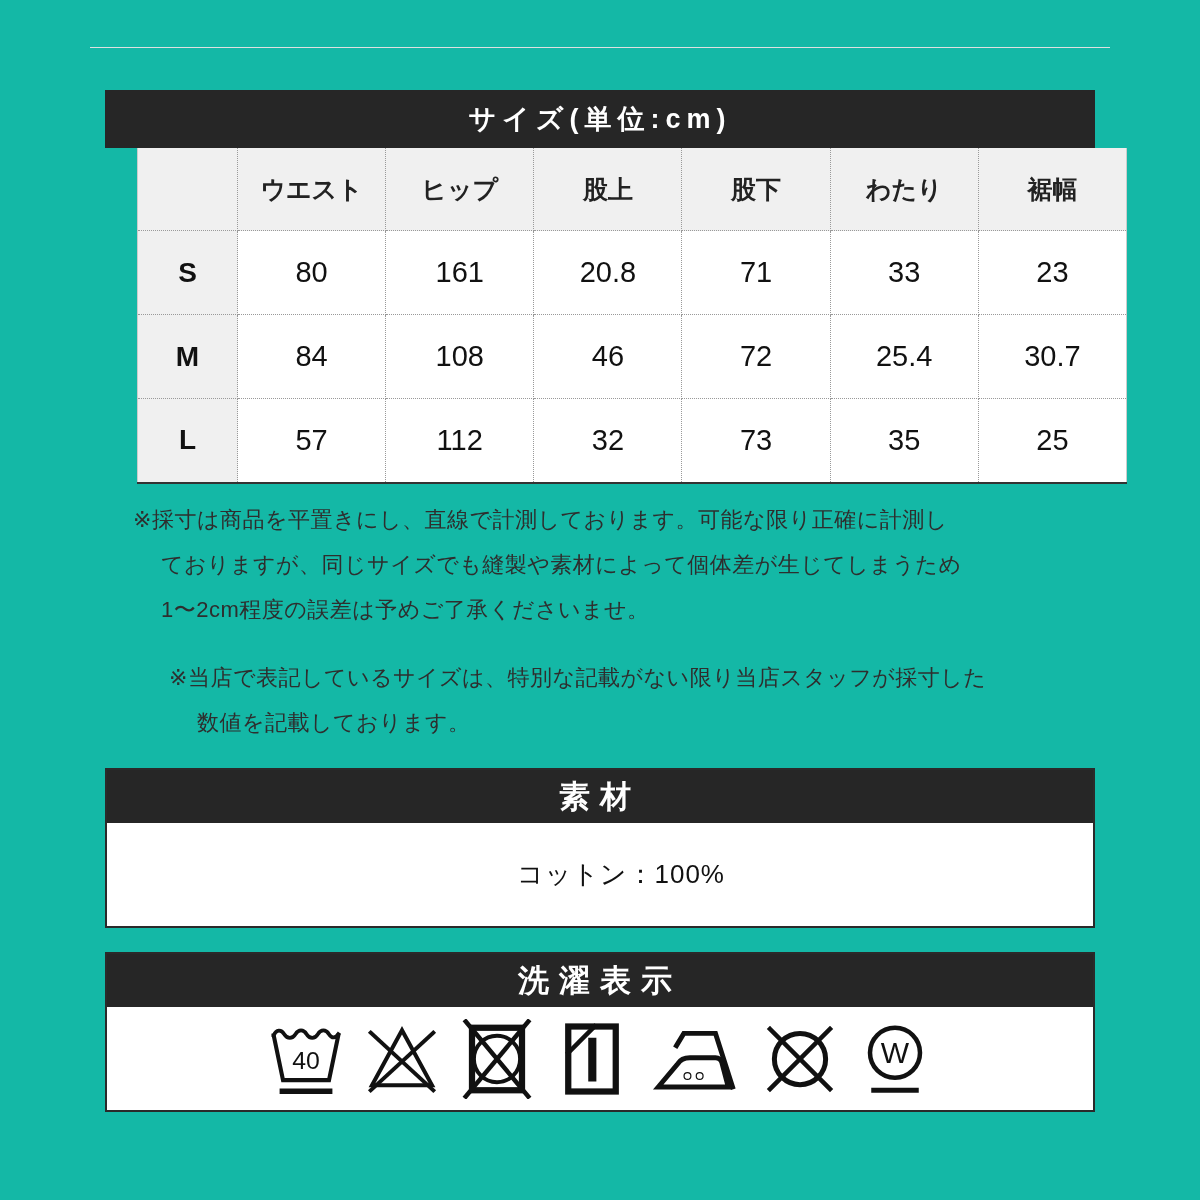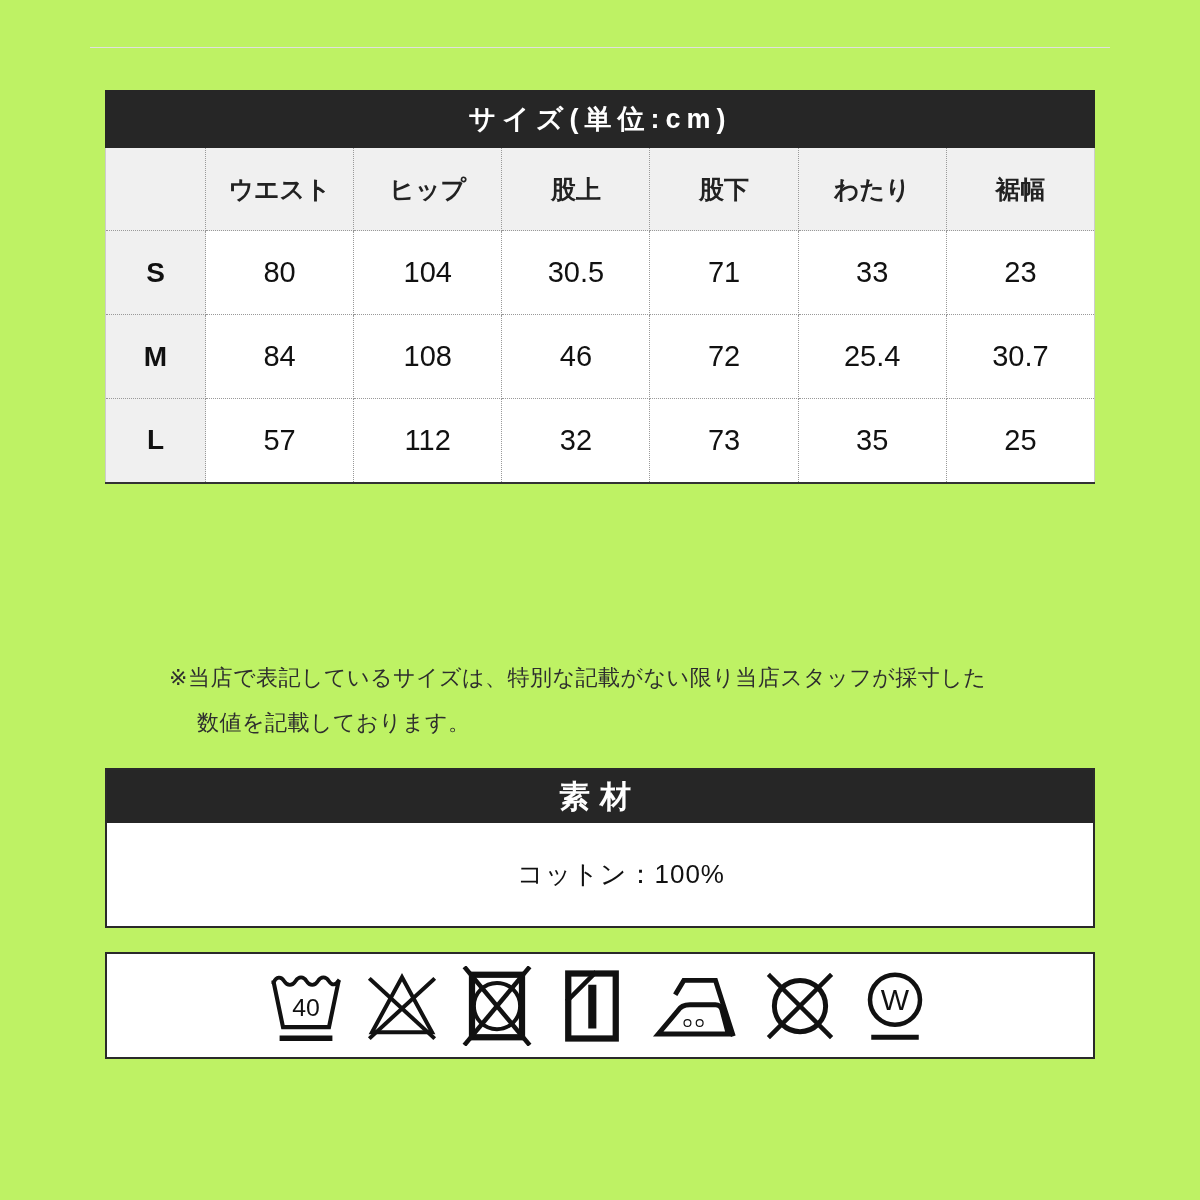--- a/index.html
+++ b/index.html
@@ -4,7 +4,7 @@
 <style>
   html,body { margin:0; padding:0; background:#fff; }
   body { font-family:"Liberation Sans","DejaVu Sans",sans-serif; color:#222; }
-  .page { position:relative; width:1200px; height:1200px; background:#bef264; overflow:hidden; }
+  .page { position:relative; width:1200px; height:1200px; background:#14b8a6; overflow:hidden; }
 
   .top-divider { position:absolute; left:90px; top:47px; width:1020px; height:1px; background:#e0e0e0; }
 

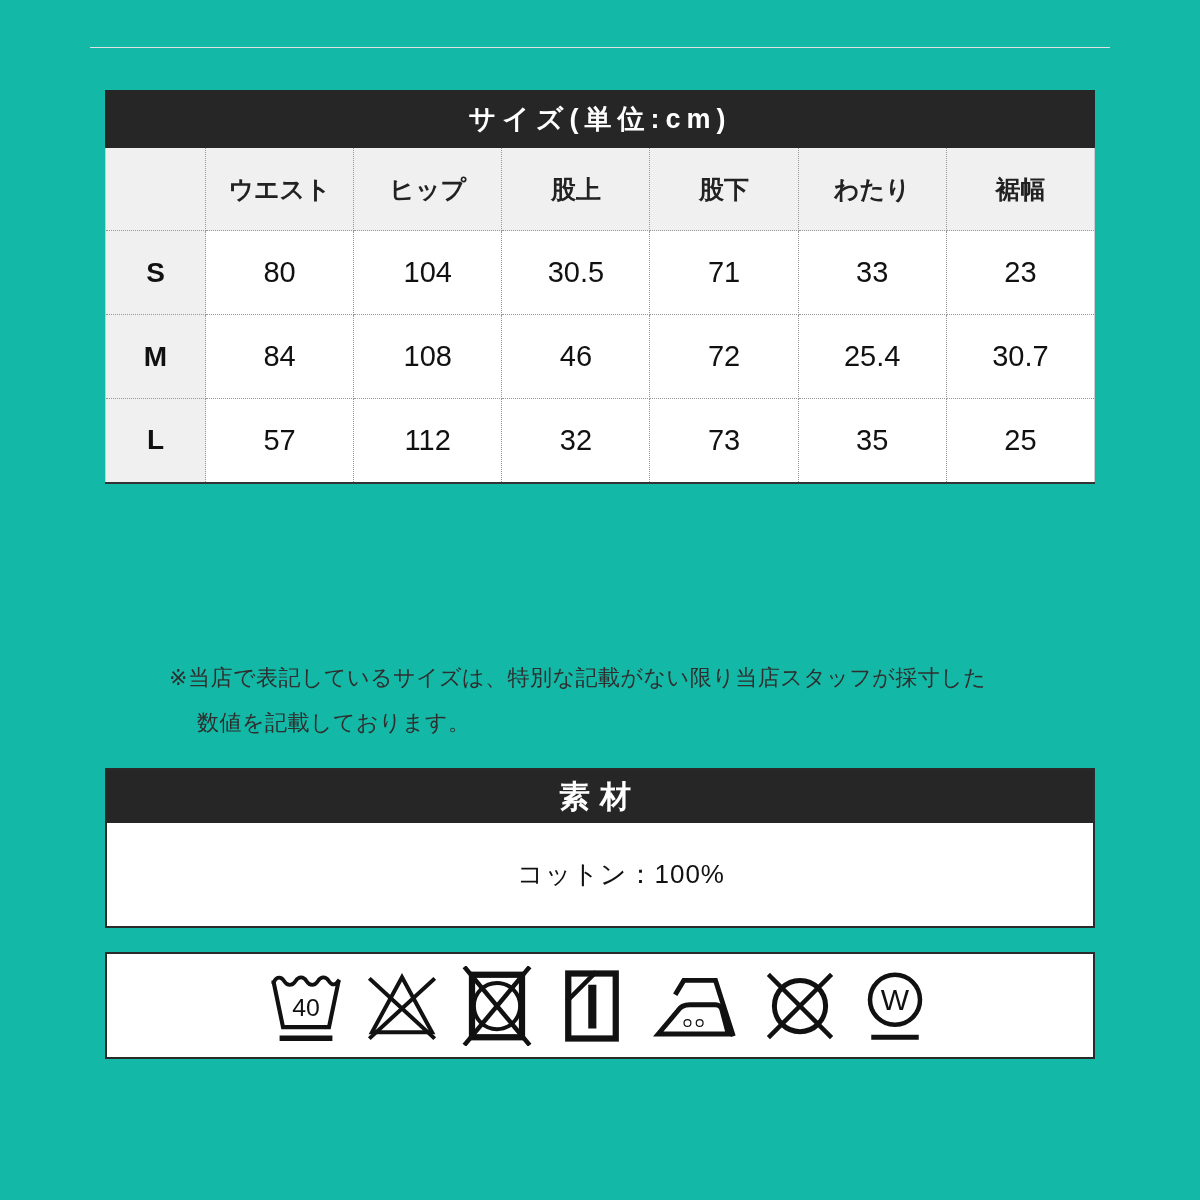--- a/index.html
+++ b/index.html
@@ -15,7 +15,7 @@
     display:flex; align-items:center; justify-content:center;
     font-size:27px; font-weight:bold; letter-spacing:6px;
   }
-  table.size-table { width:100%; border-collapse:collapse; table-layout:fixed; }
+  table.size-table { width:100%; border-collapse:collapse; table-layout:fixed;margin-left:32px; }
   table.size-table th, table.size-table td {
     border:1px dotted #999; text-align:center; vertical-align:middle; padding:0;
   }

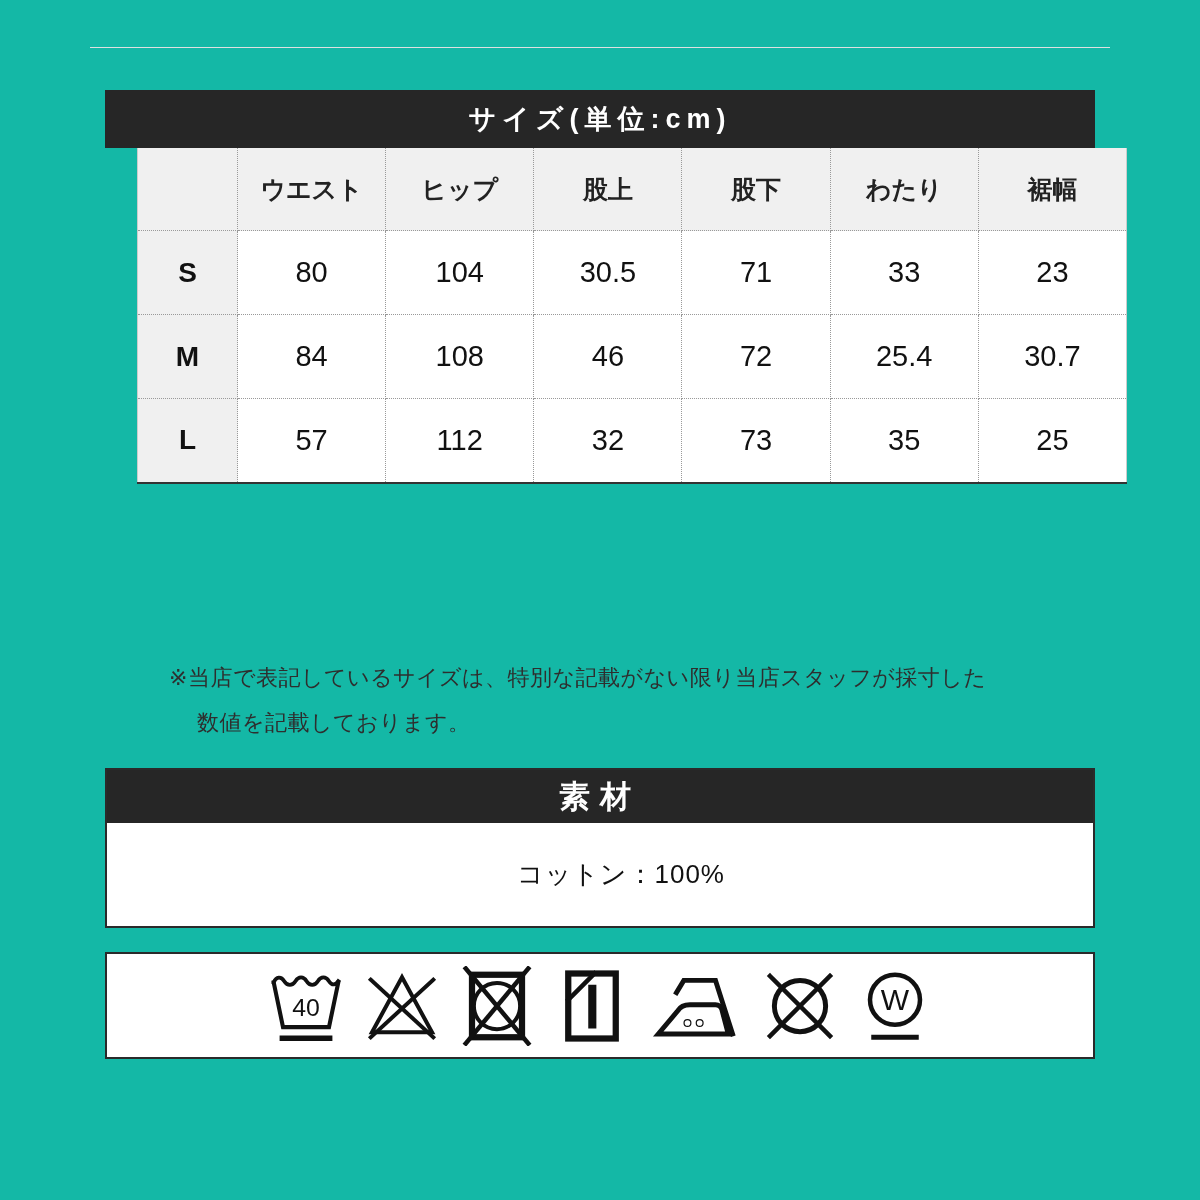--- a/index.html
+++ b/index.html
@@ -89,7 +89,7 @@
           <tr class="data-row">
             <th class="label-col">S</th>
             <td>80</td>
-            <td>104</td>
+            <td>161</td>
             <td>30.5</td>
             <td>71</td>
             <td>33</td>

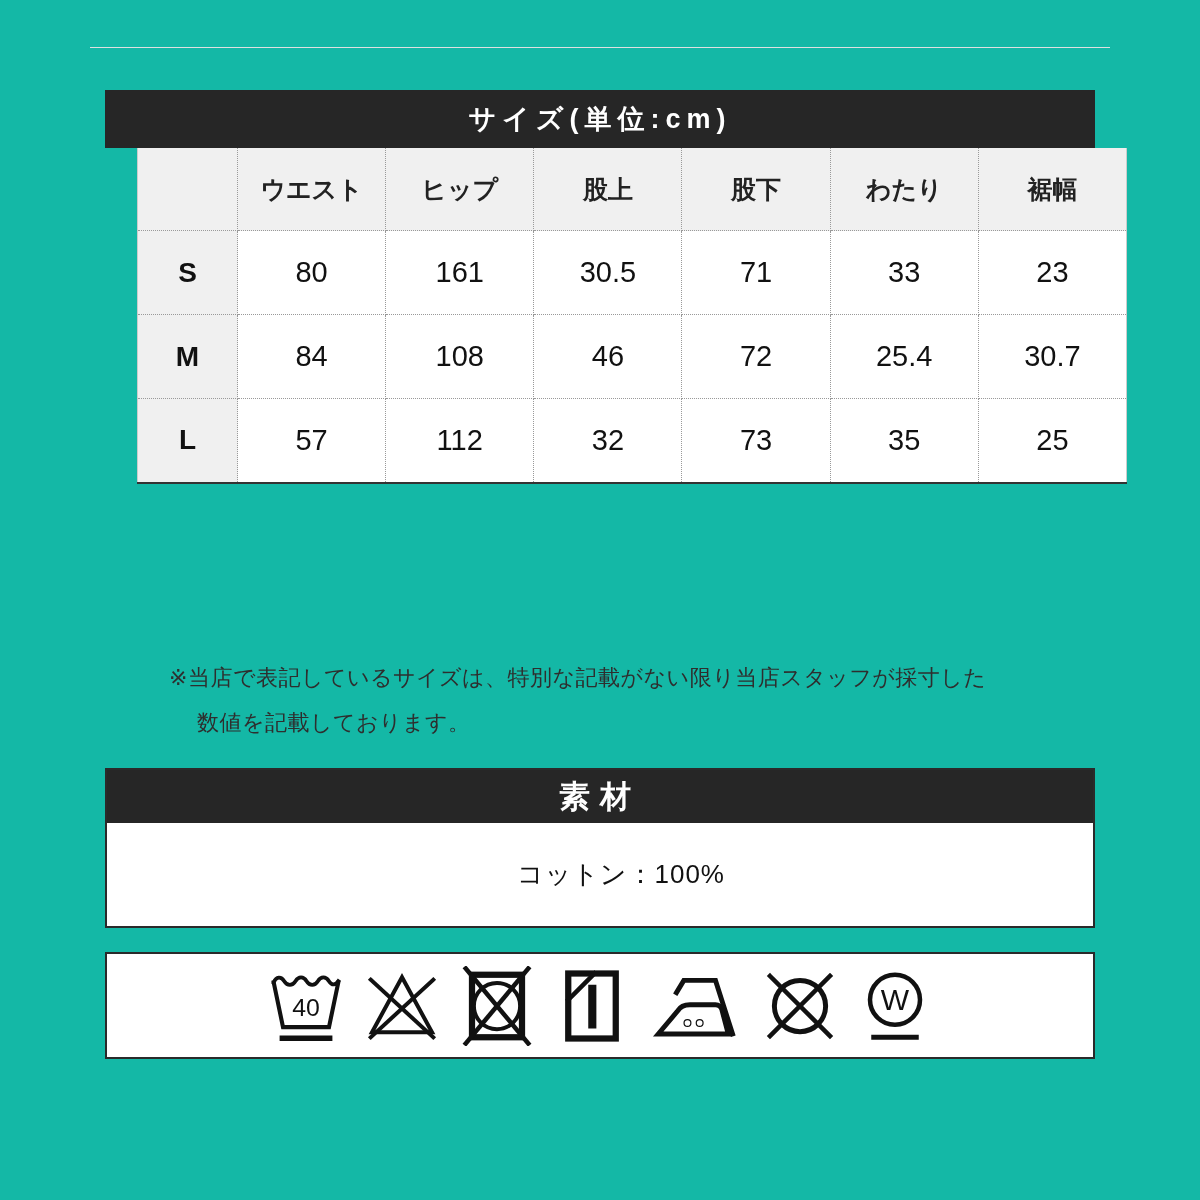--- a/index.html
+++ b/index.html
@@ -90,7 +90,7 @@
             <th class="label-col">S</th>
             <td>80</td>
             <td>161</td>
-            <td>30.5</td>
+            <td>20.8</td>
             <td>71</td>
             <td>33</td>
             <td>23</td>

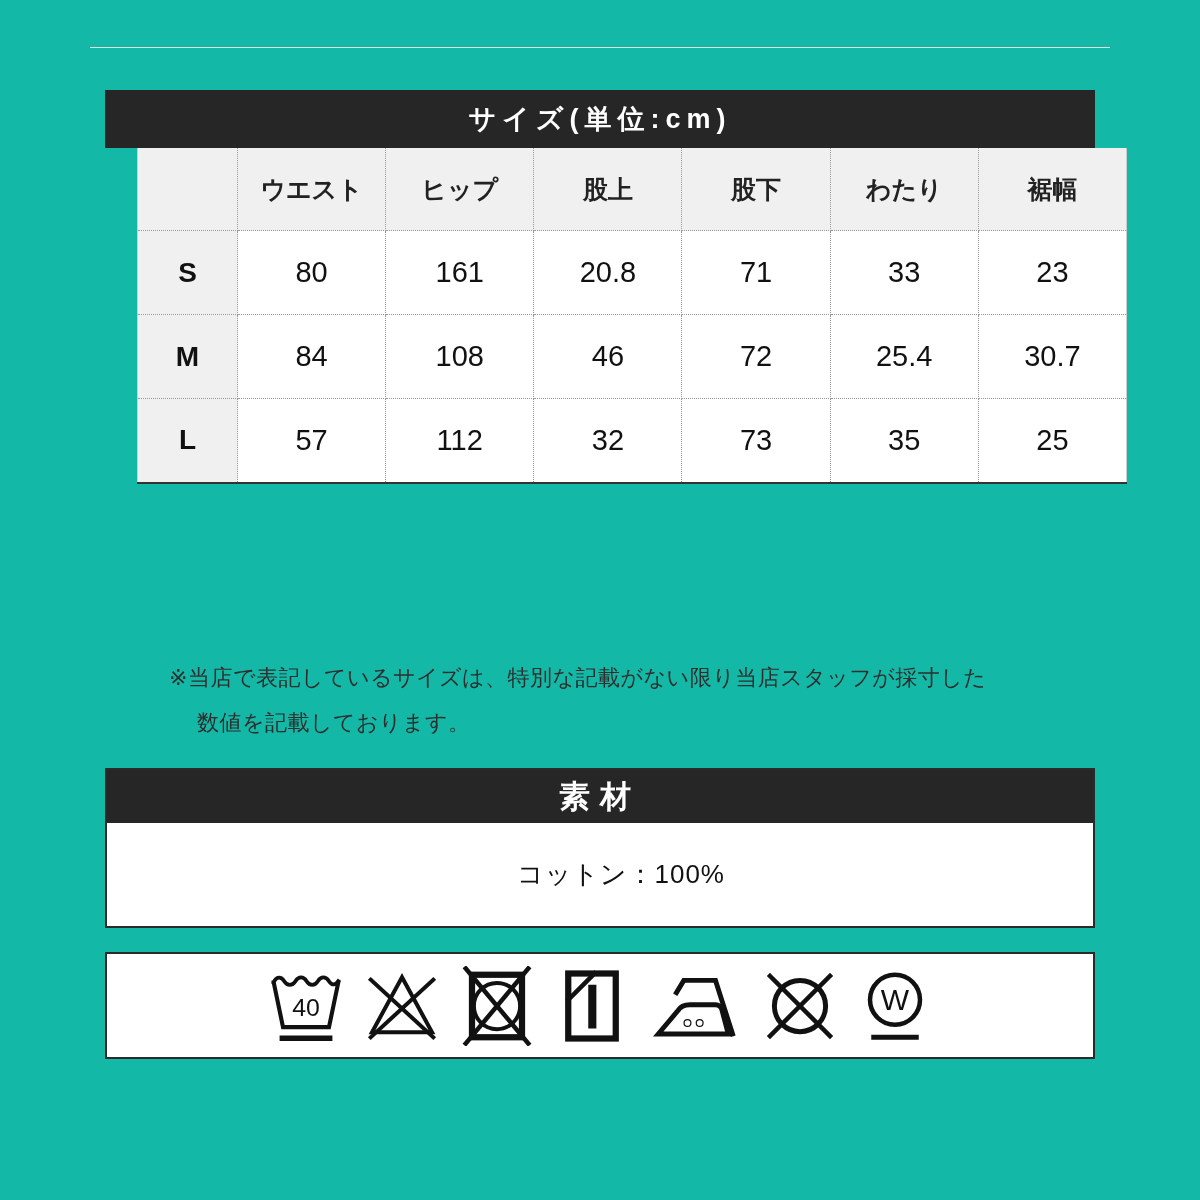--- a/index.html
+++ b/index.html
@@ -117,6 +117,11 @@
     </table>
   </div>
 
+  <div class="note note-1">
+    <div class="hang">※採寸は商品を平置きにし、直線で計測しております。可能な限り正確に計測し</div>
+    <div>ておりますが、同じサイズでも縫製や素材によって個体差が生じてしまうため</div>
+    <div>1〜2cm程度の誤差は予めご了承くださいませ。</div>
+  </div>
 
   <div class="note note-2">
     <div class="hang">※当店で表記しているサイズは、特別な記載がない限り当店スタッフが採寸した</div>

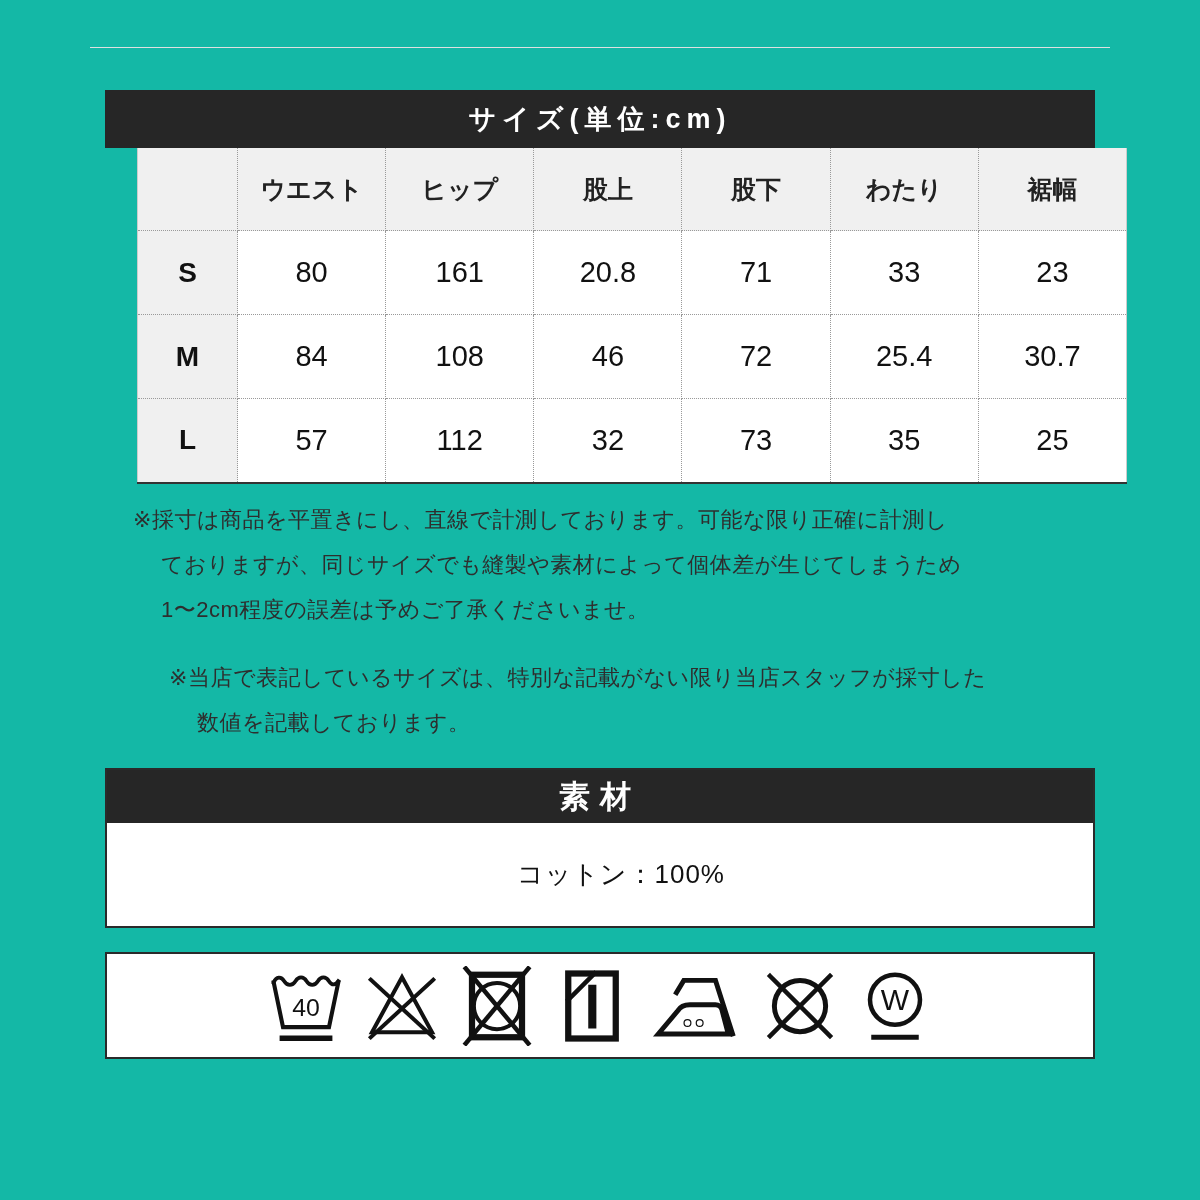--- a/index.html
+++ b/index.html
@@ -134,6 +134,7 @@
   </div>
 
   <div class="framed washing-box">
+    <div class="head">洗濯表示</div>
     <div class="body">
 
       <svg class="care-icon" width="82" height="82" viewBox="0 0 64 66">

